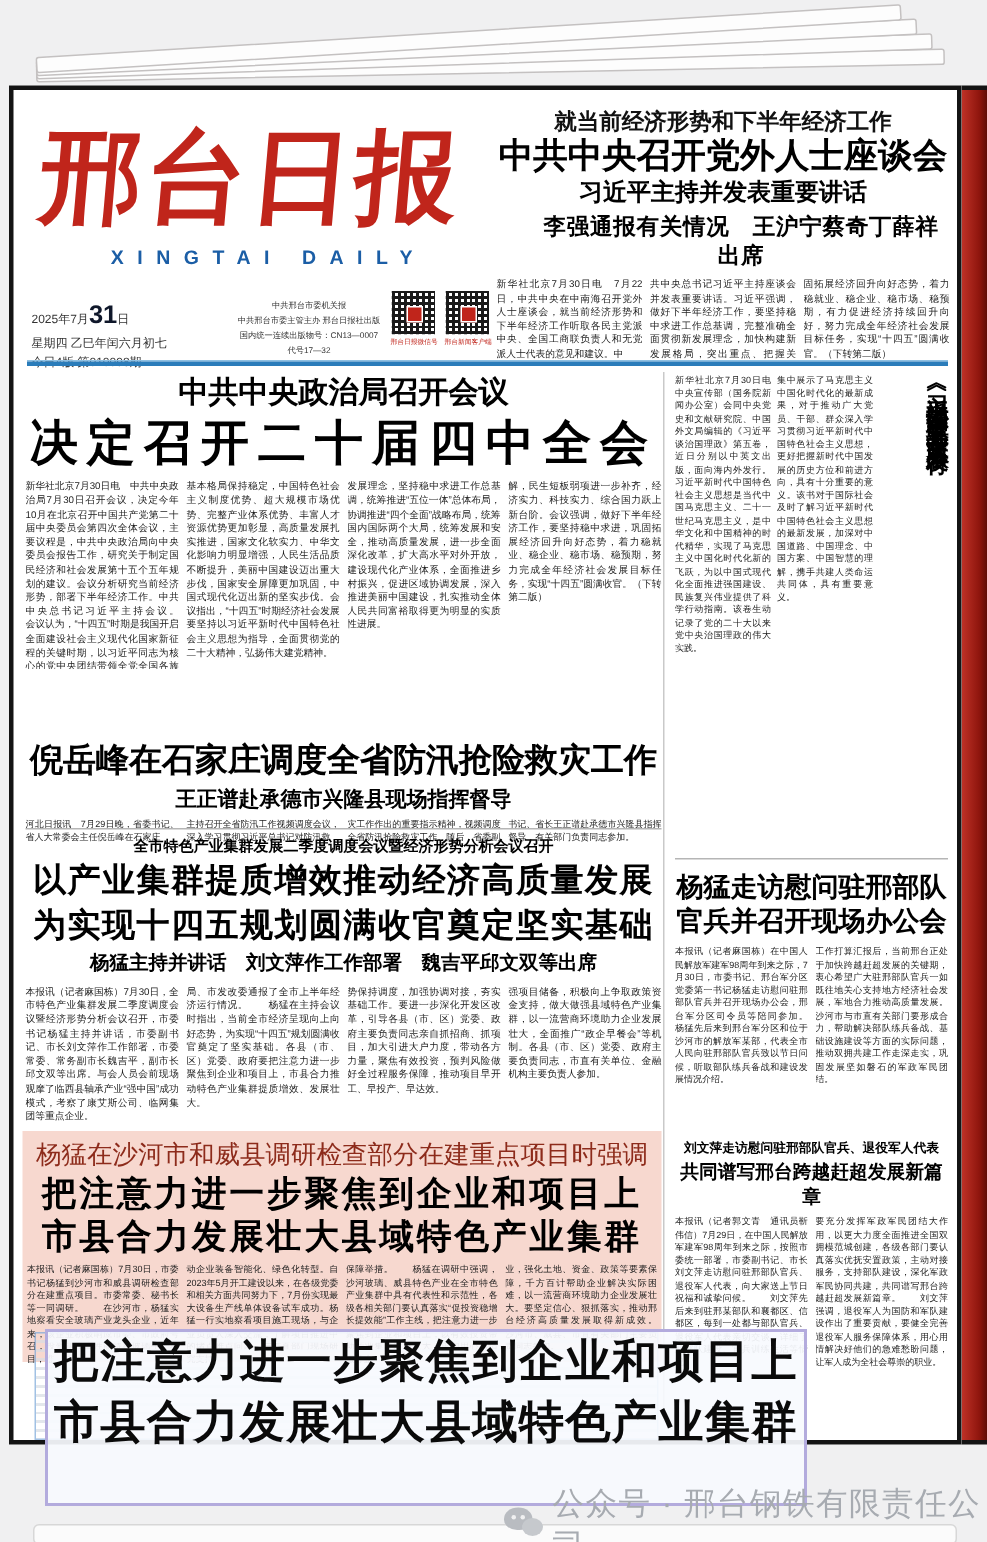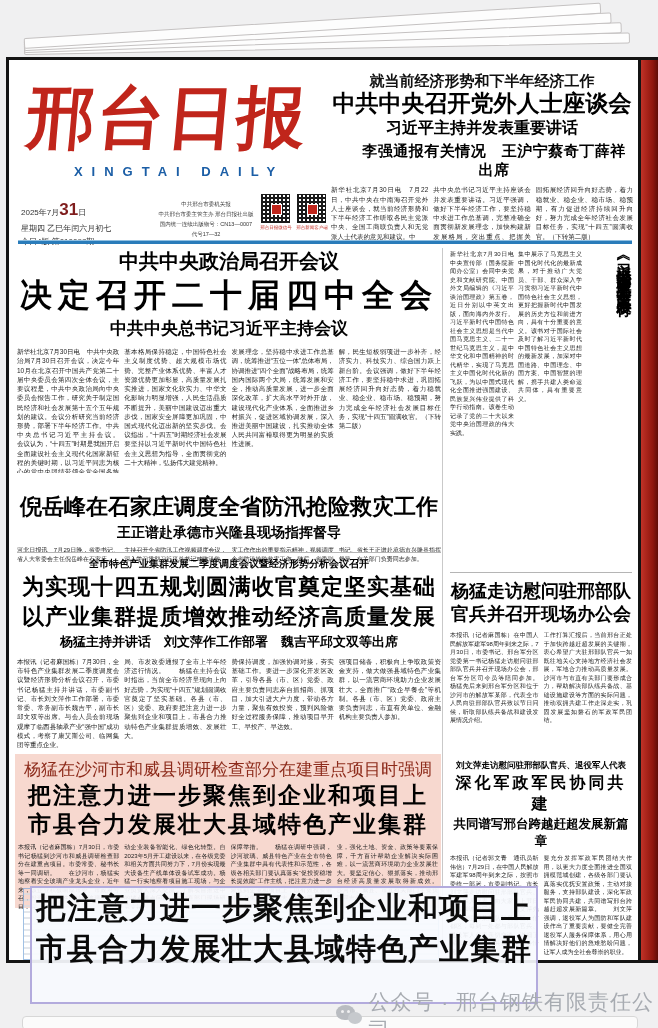--- a/index.html
+++ b/index.html
@@ -28,7 +28,7 @@
   #talks .cols{margin-top:5px;height:56px;}
 
   #dateblock{left:12px;top:136px;width:135px;font-size:8px;color:#333;line-height:1.6;}
-  #dateblock .day{font-size:17px;font-weight:bold;color:#7f1d1d;}
+  #dateblock .day{font-size:17px;font-weight:bold;color:#0f172a;}
   #orgblock{left:148px;top:140px;width:98px;font-size:5.5px;color:#333;line-height:1.8;text-align:center;}
   .qr{position:absolute;width:29px;height:29px;background:
       repeating-linear-gradient(0deg,#1a1a1a 0 2px,transparent 2px 4px),

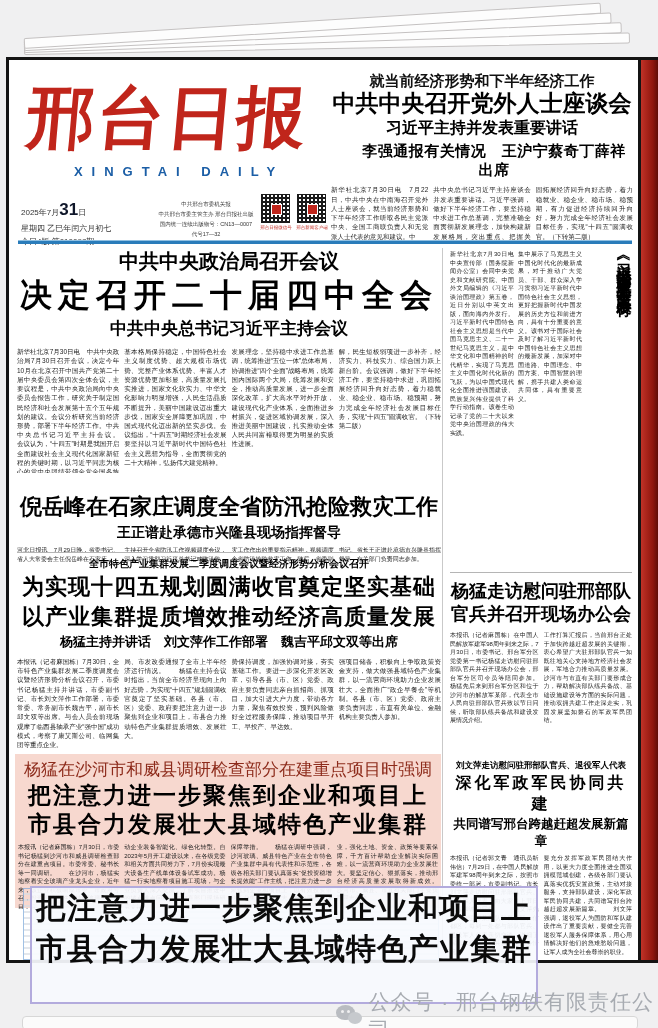--- a/index.html
+++ b/index.html
@@ -165,7 +165,6 @@
     <div class="abs ctr" id="plenum">
       <div class="kick serif">中共中央政治局召开会议</div>
       <div class="h1 serif">决定召开二十届四中全会</div>
-      <div class="sub serif">中共中央总书记习近平主持会议</div>
       <div class="cols">
         <div class="col">新华社北京7月30日电　中共中央政治局7月30日召开会议，决定今年10月在北京召开中国共产党第二十届中央委员会第四次全体会议，主要议程是，中共中央政治局向中央委员会报告工作，研究关于制定国民经济和社会发展第十五个五年规划的建议。会议分析研究当前经济形势，部署下半年经济工作。中共中央总书记习近平主持会议。　　会议认为，“十四五”时期是我国开启全面建设社会主义现代化国家新征程的关键时期，以习近平同志为核心的党中央团结带领全党全国各族人民沉着应对百年变局。</div>
         <div class="col">基本格局保持稳定，中国特色社会主义制度优势、超大规模市场优势、完整产业体系优势、丰富人才资源优势更加彰显，高质量发展扎实推进，国家文化软实力、中华文化影响力明显增强，人民生活品质不断提升，美丽中国建设迈出重大步伐，国家安全屏障更加巩固，中国式现代化迈出新的坚实步伐。会议指出，“十四五”时期经济社会发展要坚持以习近平新时代中国特色社会主义思想为指导，全面贯彻党的二十大精神，弘扬伟大建党精神。</div>

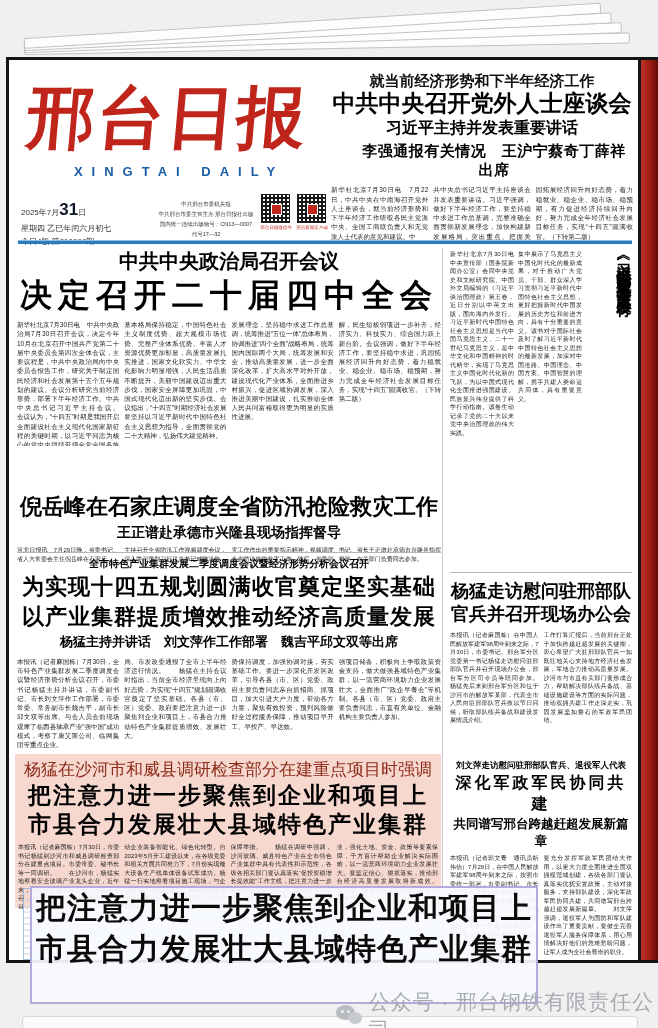--- a/index.html
+++ b/index.html
@@ -196,8 +196,8 @@
 
     <div class="abs ctr" id="cluster">
       <div class="kick serif">全市特色产业集群发展二季度调度会议暨经济形势分析会议召开</div>
+      <div class="h1 serif">以产业集群提质增效推动经济高质量发展</div>
       <div class="h1 serif">为实现十四五规划圆满收官奠定坚实基础</div>
-      <div class="h1 serif">以产业集群提质增效推动经济高质量发展</div>
       <div class="sub serif">杨猛主持并讲话　刘文萍作工作部署　魏吉平邱文双等出席</div>
       <div class="cols">
         <div class="col">本报讯（记者麻国栋）7月30日，全市特色产业集群发展二季度调度会议暨经济形势分析会议召开，市委书记杨猛主持并讲话，市委副书记、市长刘文萍作工作部署，市委常委、常务副市长魏吉平，副市长邱文双等出席。与会人员会前现场观摩了临西县轴承产业“强中国”成功模式，考察了康艾斯公司、临网集团等重点企业。</div>

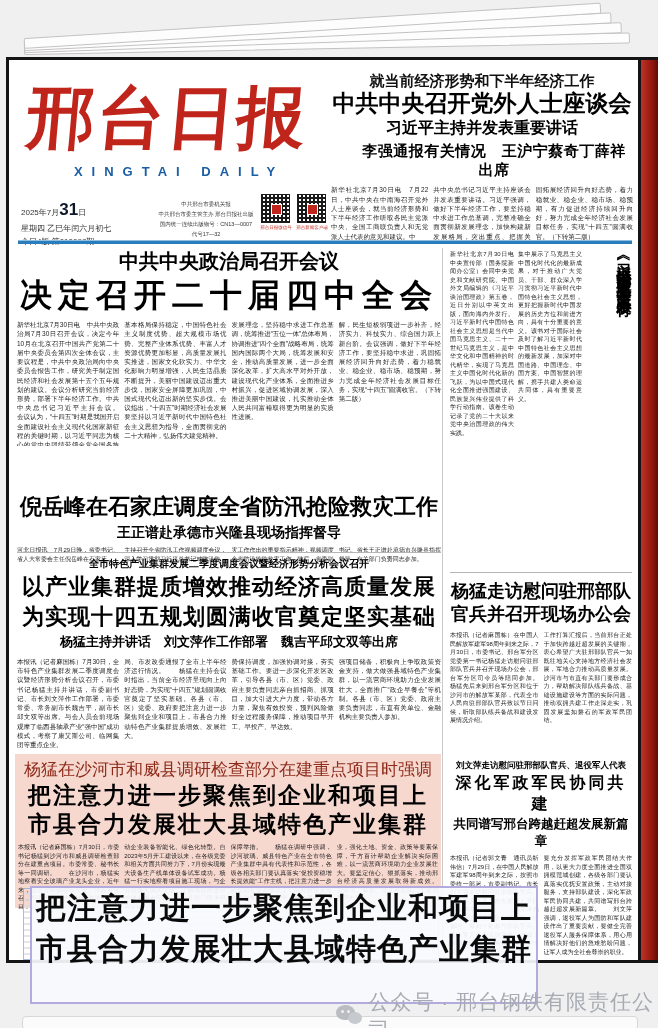--- a/index.html
+++ b/index.html
@@ -232,7 +232,6 @@
 
     <div class="abs ctr" id="army-liu">
       <div class="kick">刘文萍走访慰问驻邢部队官兵、退役军人代表</div>
-      <div class="h1 serif">深化军政军民协同共建</div>
       <div class="h2 serif">共同谱写邢台跨越赶超发展新篇章</div>
       <div class="cols">
         <div class="col">本报讯（记者郭文青　通讯员靳伟信）7月29日，在中国人民解放军建军98周年到来之际，按照市委统一部署，市委副书记、市长刘文萍走访慰问驻邢部队官兵、退役军人代表，向大家送上节日祝福和诚挚问候。　　刘文萍先后来到驻邢某部队和襄都区、信都区，每到一处都与部队官兵、退役军人代表亲切交谈，详细了解部队建设、官兵训练生活等情况。</div>

